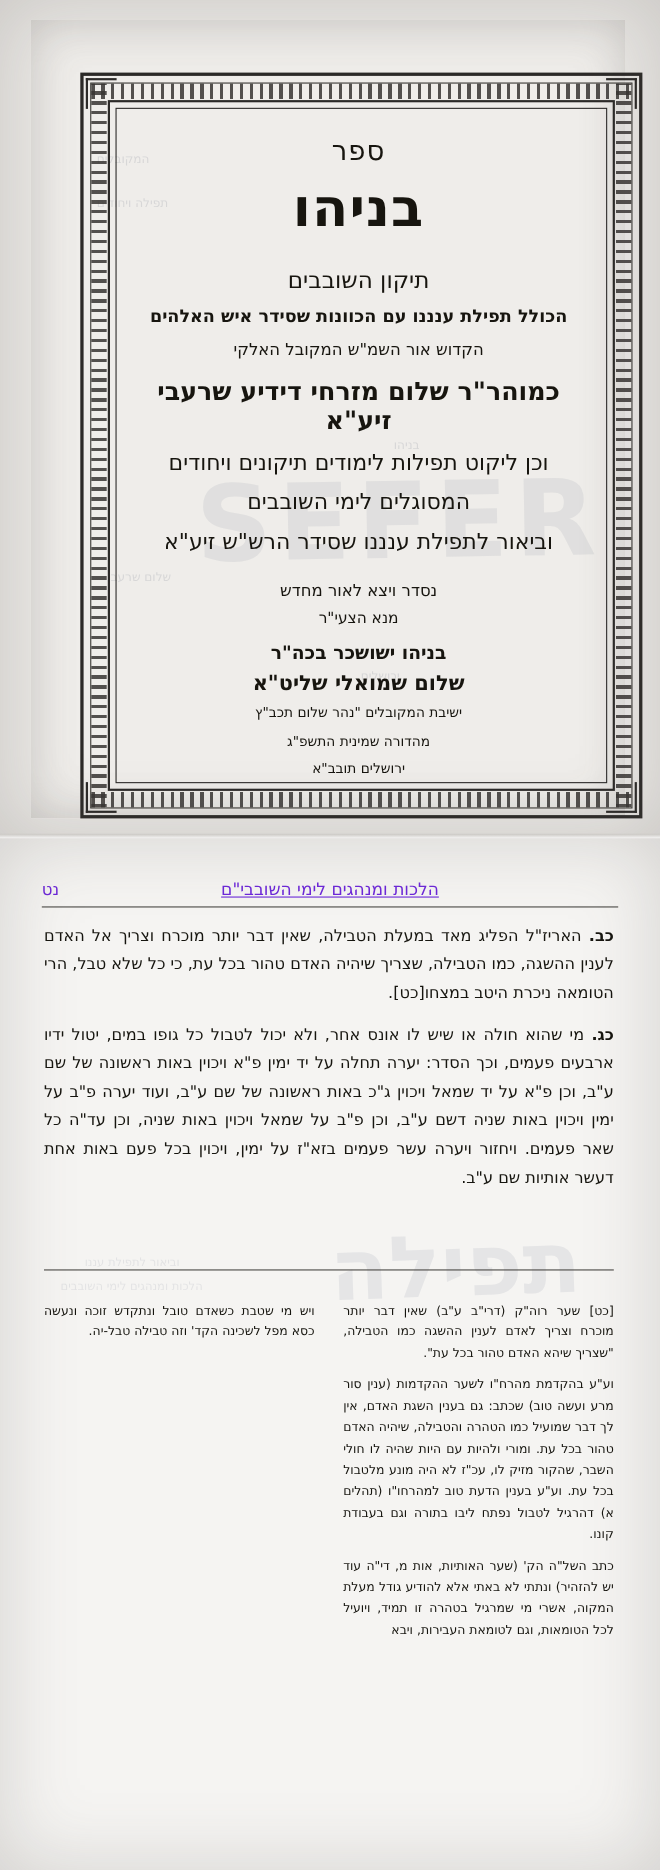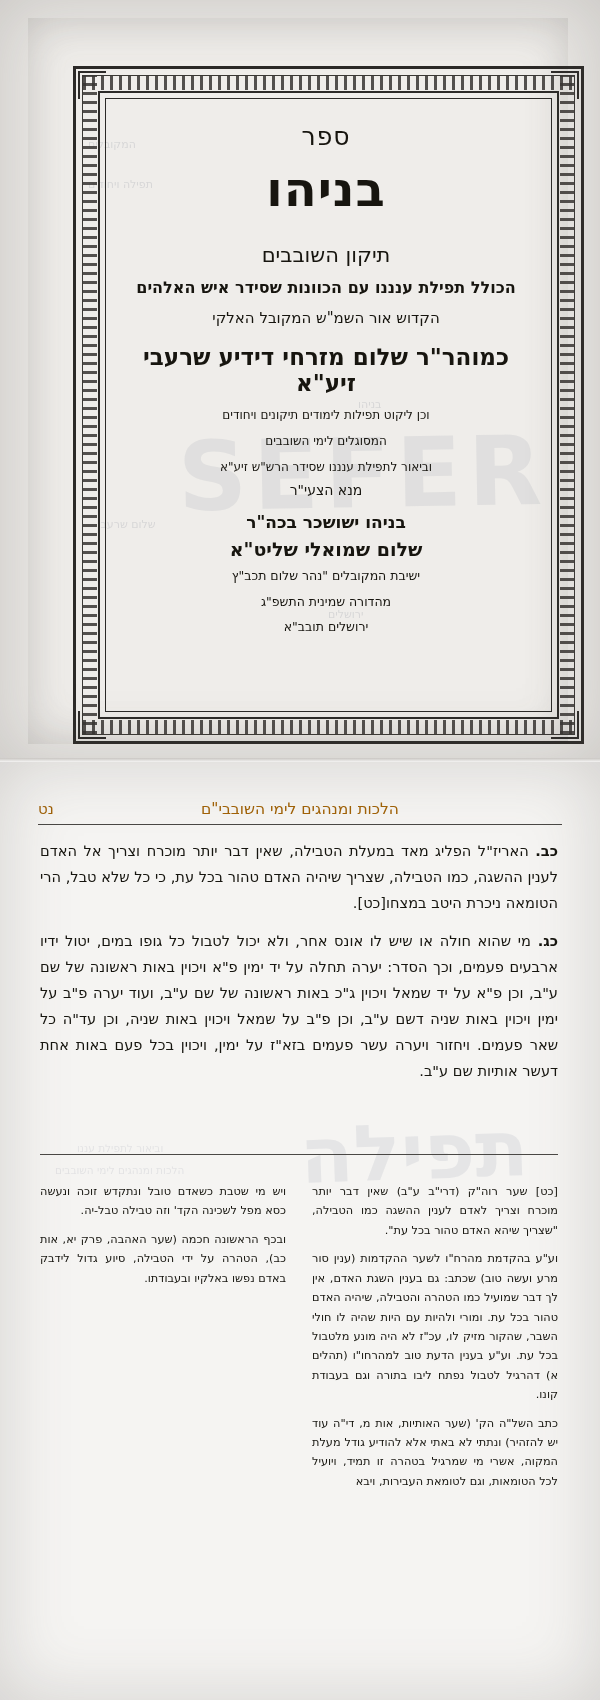--- a/index.html
+++ b/index.html
@@ -116,7 +116,7 @@
   .t-line       { font-size: 15px; margin-top: 11px; line-height: 1.45; }
   .t-line-b     { font-size: 16px; font-weight: bold; margin-top: 11px; }
   .t-big        { font-size: 23px; font-weight: bold; margin-top: 14px; }
-  .t-line2      { font-size: 12px; margin-top: 12px; }
+  .t-line2      { font-size: 20px; margin-top: 12px; }
   .t-mid        { font-size: 15px; margin-top: 24px; }
   .t-small      { font-size: 14px; margin-top: 8px; }
   .t-pub        { font-size: 17px; font-weight: bold; margin-top: 14px; }

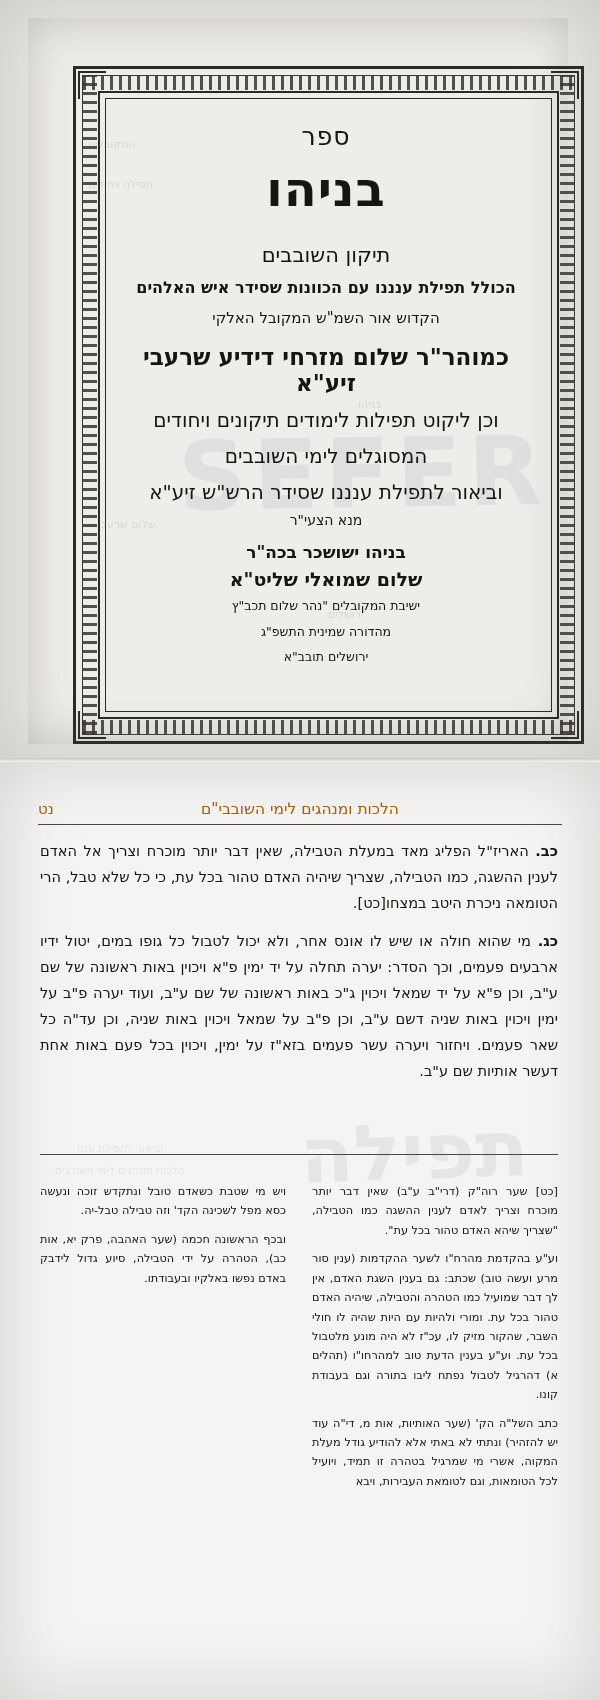--- a/index.html
+++ b/index.html
@@ -272,6 +272,7 @@
         <div class="t-line2">וכן ליקוט תפילות לימודים תיקונים ויחודים</div>
         <div class="t-line2">המסוגלים לימי השובבים</div>
         <div class="t-line2">וביאור לתפילת ענננו שסידר הרש"ש זיע"א</div>
+        <div class="t-mid">נסדר ויצא לאור מחדש</div>
         <div class="t-small">מנא הצעי"ר</div>
         <div class="t-pub">בניהו ישושכר בכה"ר</div>
         <div class="t-pub2">שלום שמואלי שליט"א</div>

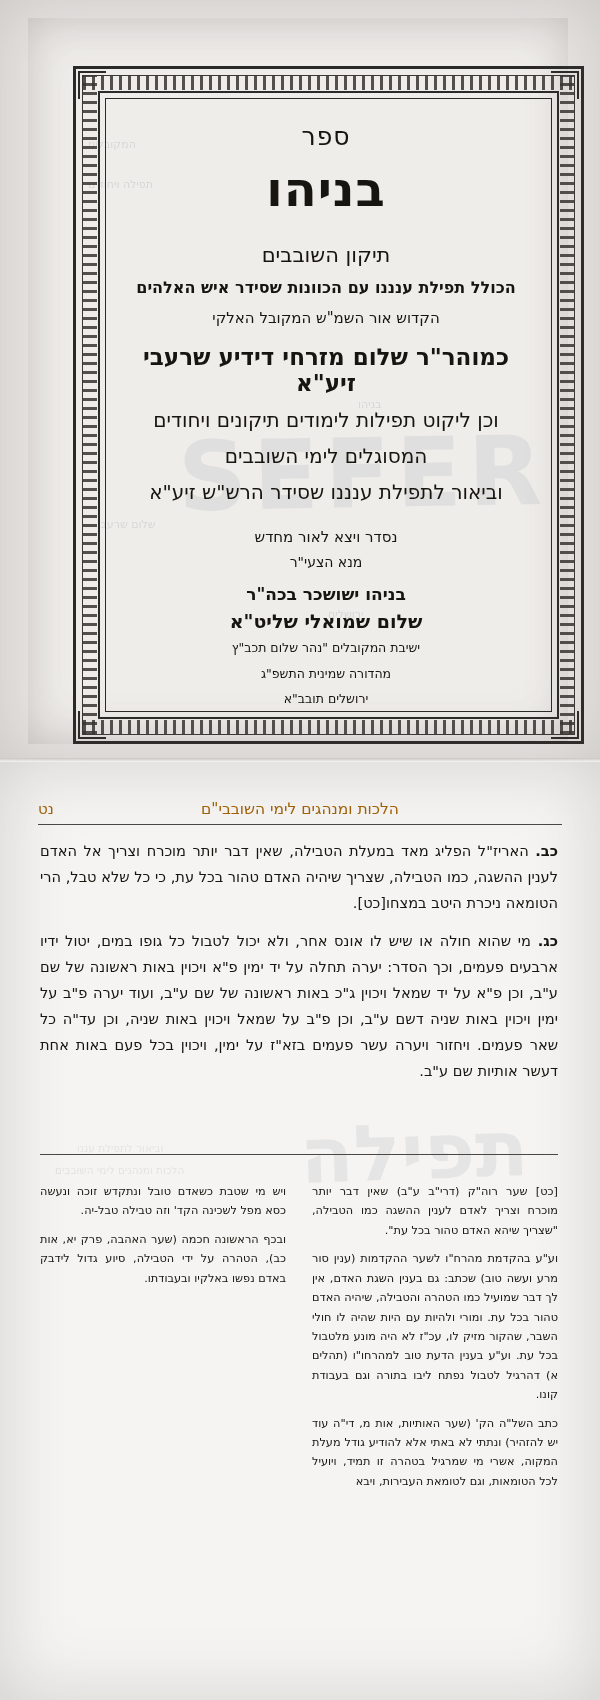--- a/index.html
+++ b/index.html
@@ -163,7 +163,8 @@
     display: flex;
     align-items: baseline;
     justify-content: space-between;
-    color: #a16207;
+    color: #6d28d9;
+    text-decoration: underline;
   }
   .hdr-title { font-size: 15.5px; width: 100%; text-align: center; }
   .hdr-folio { font-size: 15px; position: absolute; left: 0; top: 0; }

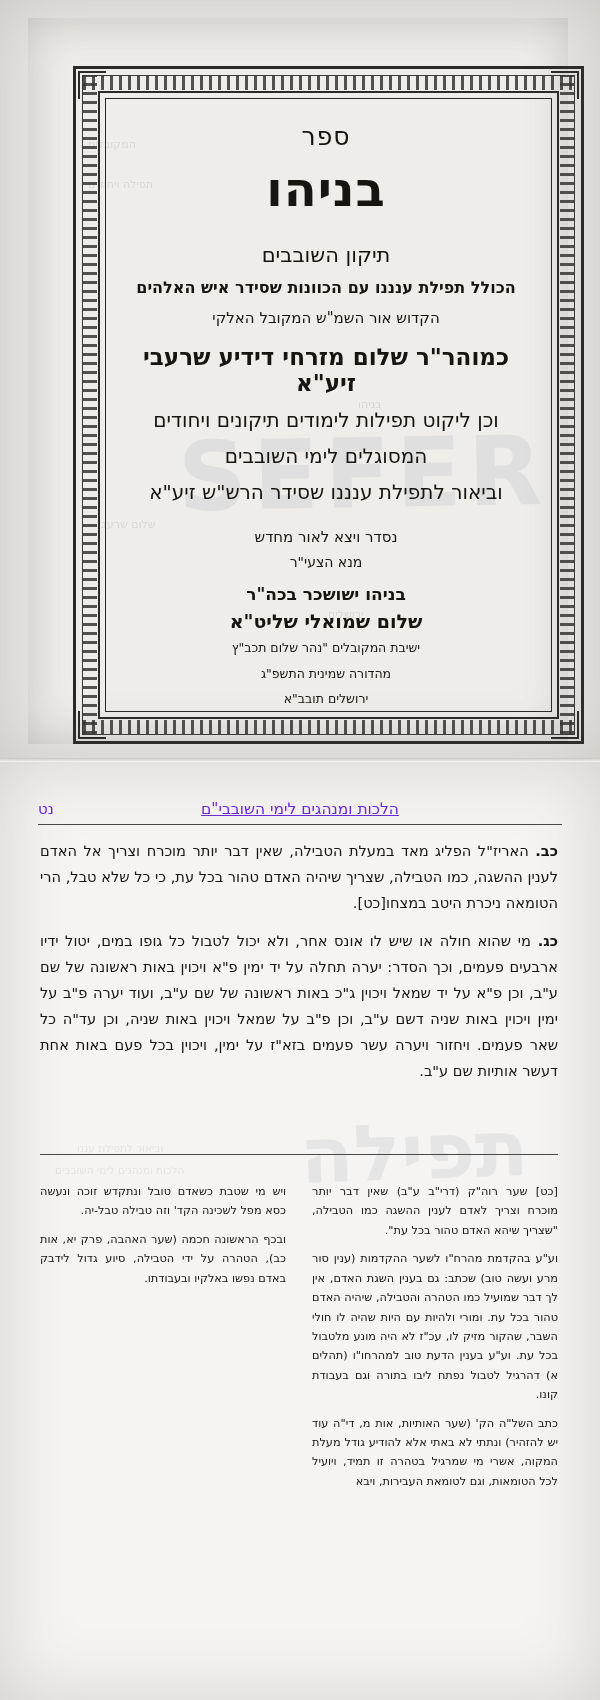--- a/index.html
+++ b/index.html
@@ -321,7 +321,6 @@
         </div>
         <div class="notes-col">
           <p>ויש מי שטבת כשאדם טובל ונתקדש זוכה ונעשה כסא מפל לשכינה הקד' וזה טבילה טבל-יה.</p>
-          <p>ובכף הראשונה חכמה (שער האהבה, פרק יא, אות כב), הטהרה על ידי הטבילה, סיוע גדול לידבק באדם נפשו באלקיו ובעבודתו.</p>
         </div>
       </div>
 

